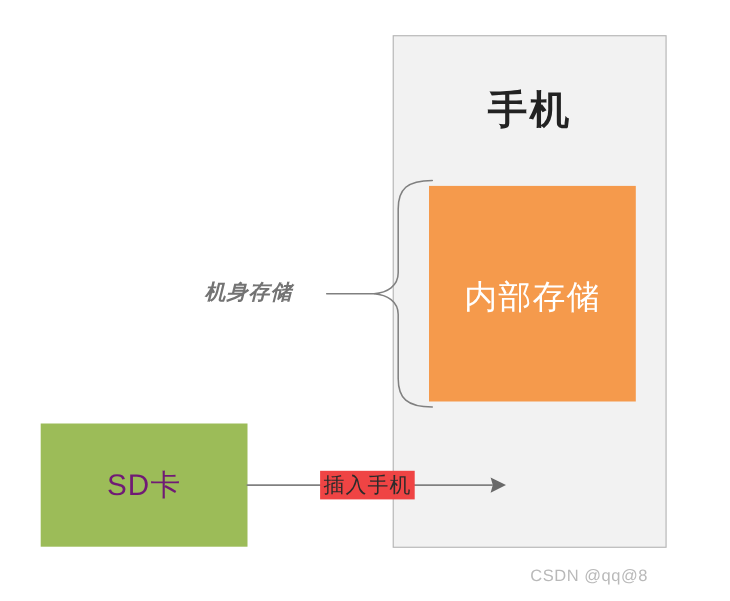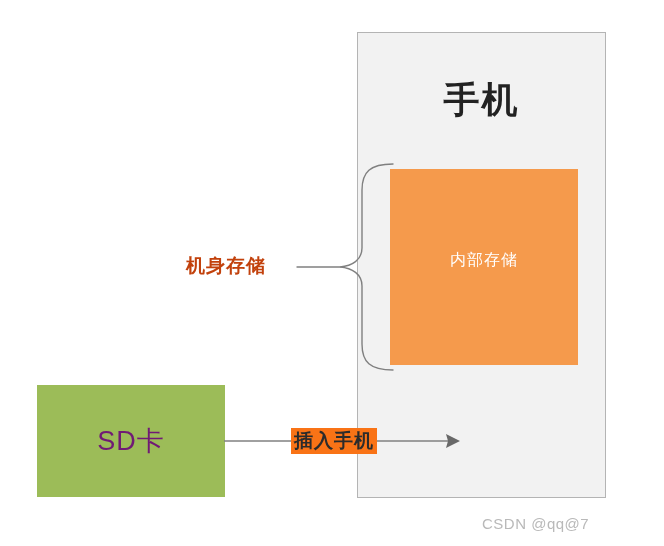--- a/index.html
+++ b/index.html
@@ -78,9 +78,10 @@
     top: 253px;
     font-size: 19px;
     font-weight: 700;
-    color: #c2410c;
+    color: #737373;
     letter-spacing: 1px;
     white-space: nowrap;
+    font-style: italic;
   }
 
   

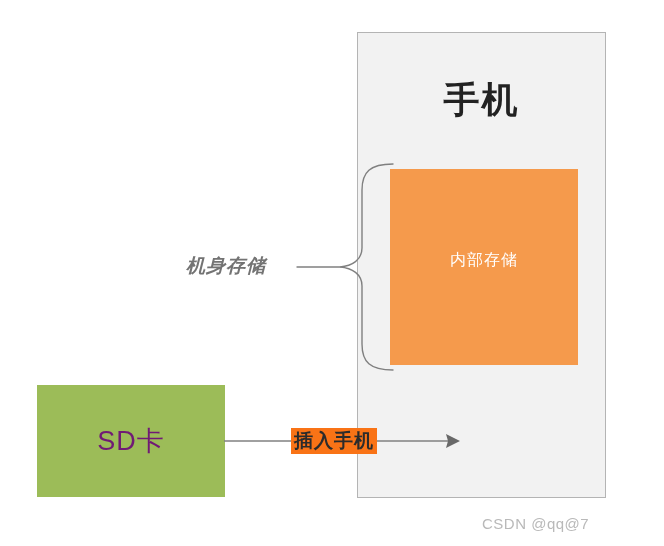--- a/index.html
+++ b/index.html
@@ -57,7 +57,7 @@
     top: 250px;
     width: 188px;
     text-align: center;
-    font-size: 16px;
+    font-size: 30px;
     color: #ffffff;
     letter-spacing: 1px;
   }

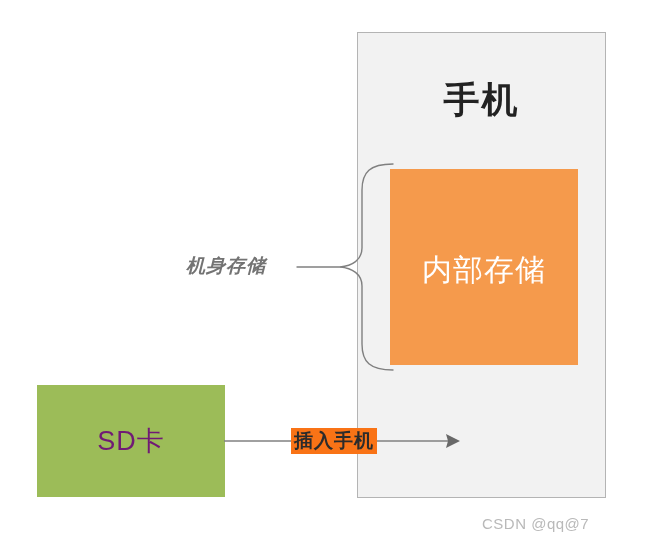--- a/index.html
+++ b/index.html
@@ -117,9 +117,9 @@
     left: 291px;
     top: 428px;
     font-size: 19px;
-    font-weight: 700;
+    font-weight: 400;
     color: #2b2b2b;
-    background: #f97316;
+    background: #ef4444;
     padding: 0 3px;
     letter-spacing: 1px;
     white-space: nowrap;

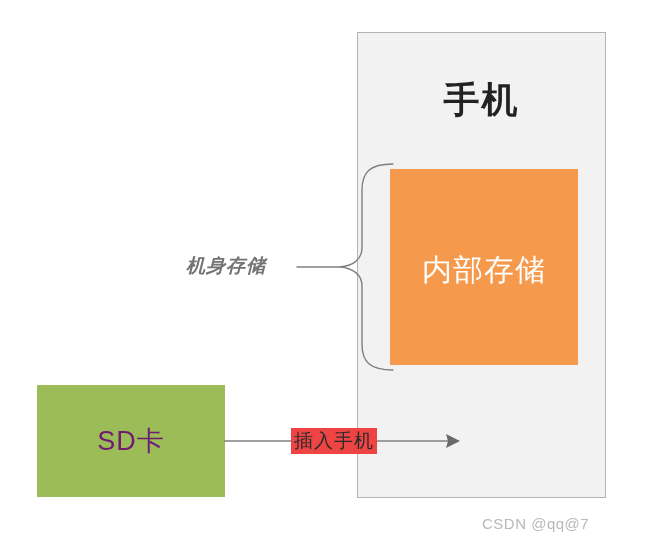--- a/index.html
+++ b/index.html
@@ -179,7 +179,7 @@
   </svg>
   <div class="arrow-label">插入手机</div>
 
-  <div class="csdn-watermark">CSDN @qq@7</div>
+  <div class="csdn-watermark">CSDN @qq@8</div>
 
 </div>
 

